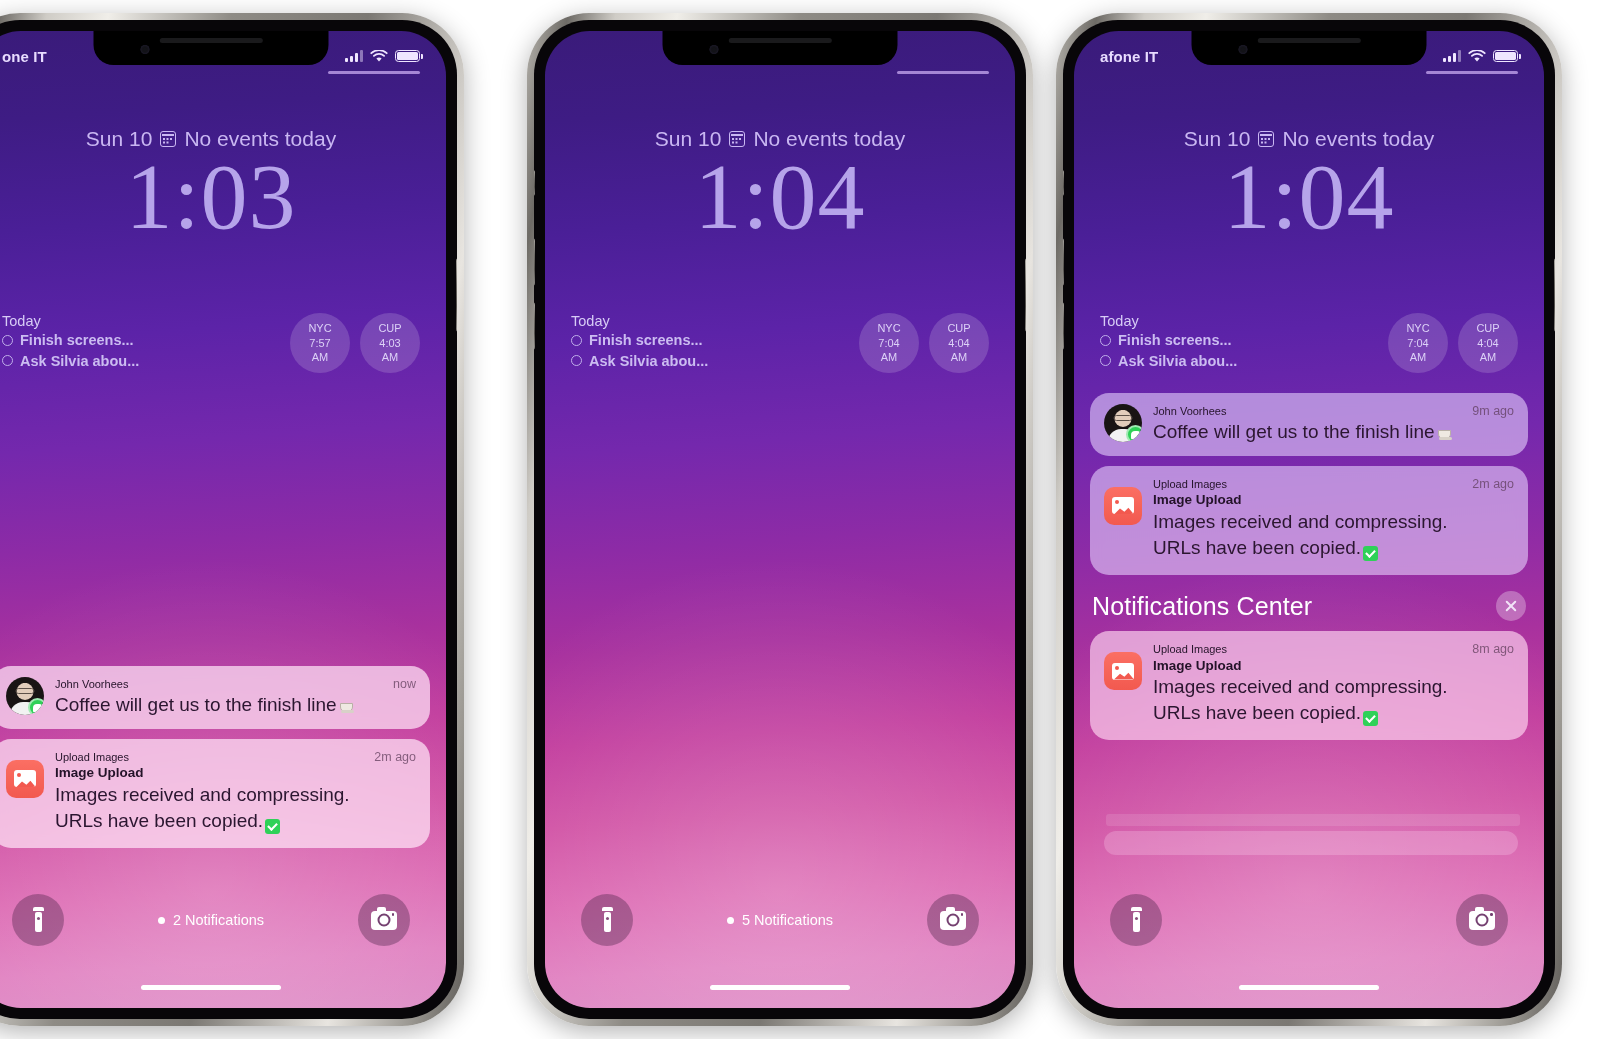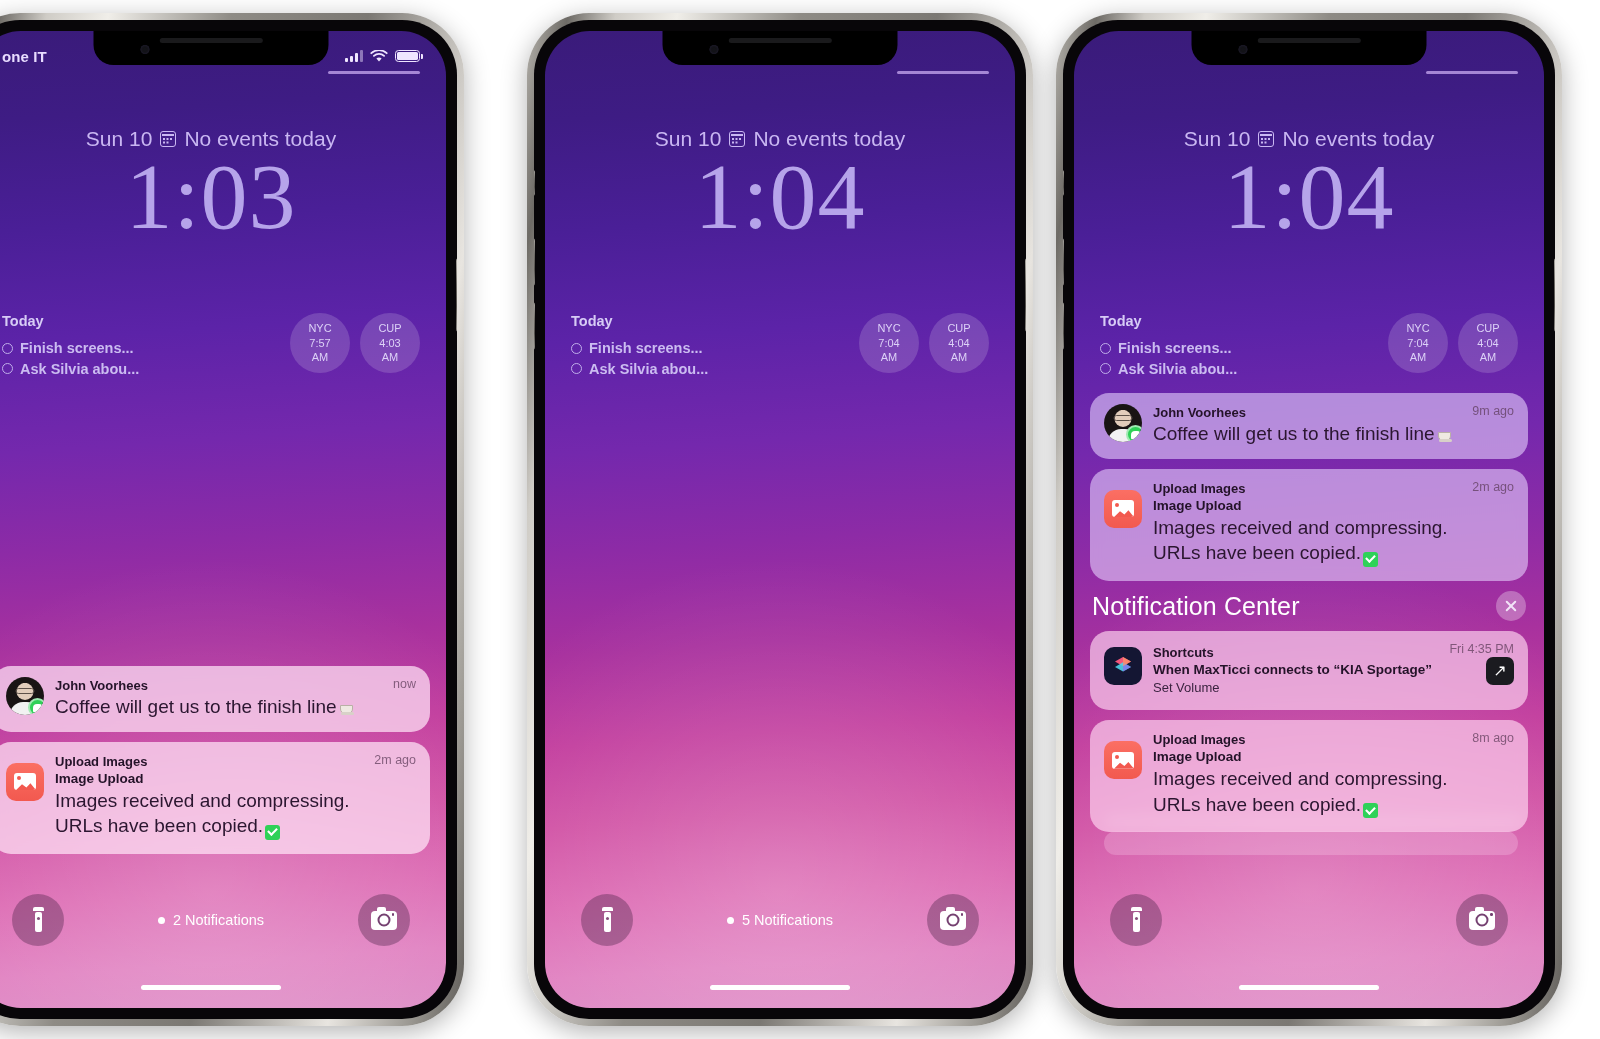--- a/index.html
+++ b/index.html
@@ -446,6 +446,25 @@
           <div class="camera"></div>
         </div>
 
+        <div class="statusbar">
+          <div class="carrier">afone IT</div>
+          <div class="status-right">
+            <div class="bars">
+                <i></i>
+                <i></i>
+                <i></i>
+                <i></i>
+              </div>
+            <svg width="18" height="13" viewBox="0 0 18 13">
+              <path d="M9 11.6 6.4 8.6a4 4 0 0 1 5.2 0Z" fill="#efe6ff"></path>
+              <path d="M3.9 5.9a7.6 7.6 0 0 1 10.2 0" stroke="#efe6ff" stroke-width="1.8" fill="none" stroke-linecap="round"></path>
+              <path d="M1.3 3.2a11.4 11.4 0 0 1 15.4 0" stroke="#efe6ff" stroke-width="1.8" fill="none" stroke-linecap="round"></path>
+            </svg>
+            <div class="batt">
+                <i></i>
+              </div>
+          </div>
+        </div>
         <div class="sb-underline"></div>
 
         <div class="lock-top">

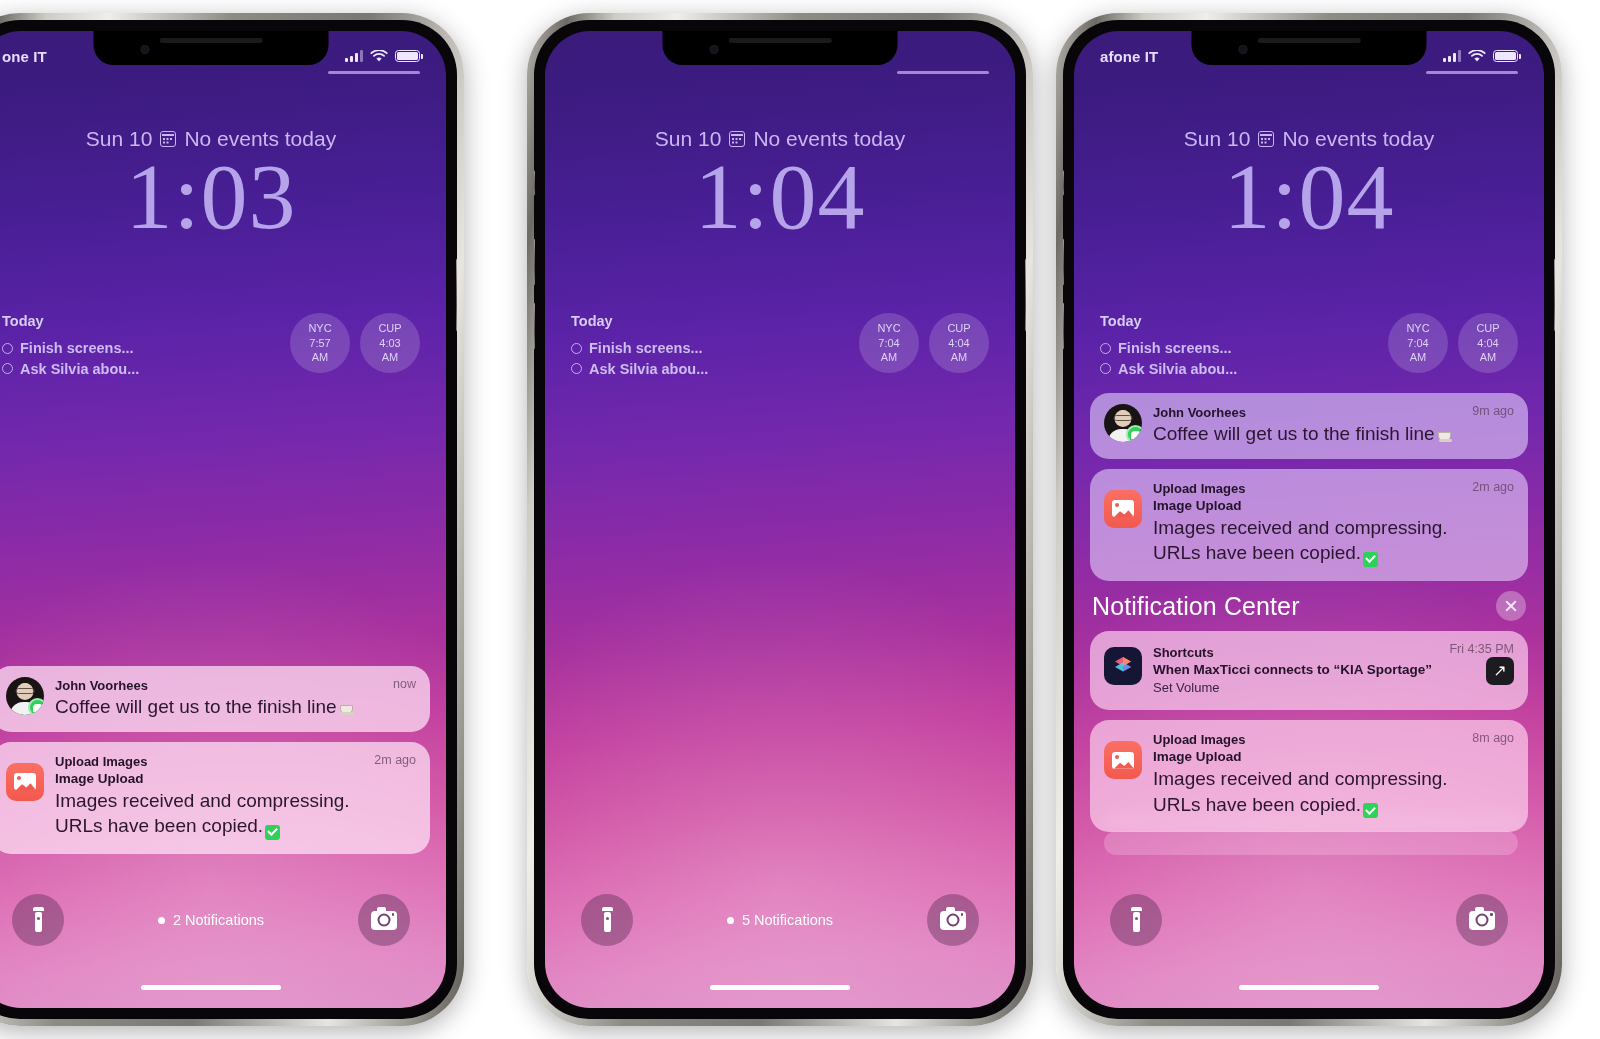--- a/index.html
+++ b/index.html
@@ -119,7 +119,7 @@
     display:flex; align-items:flex-start; padding:0 26px; gap:10px;
   }
   .w-reminders{ flex:1; color:#cbbcf1; }
-  .w-reminders .w-title{ font-size:14.5px; font-weight:700; margin-bottom:9px; color:#d7ccf6;}
+  .w-reminders .w-title{ font-size:14.5px; font-weight:400; margin-bottom:1px; color:#d7ccf6;}
   .w-reminders .w-row{ display:flex; align-items:center; gap:7px; font-size:14.5px; font-weight:600; line-height:1.42;}
   .circ{ width:11px;height:11px;border:1.6px solid #c0aeea;border-radius:50%; flex:0 0 auto;}
   .w-clockcircle{

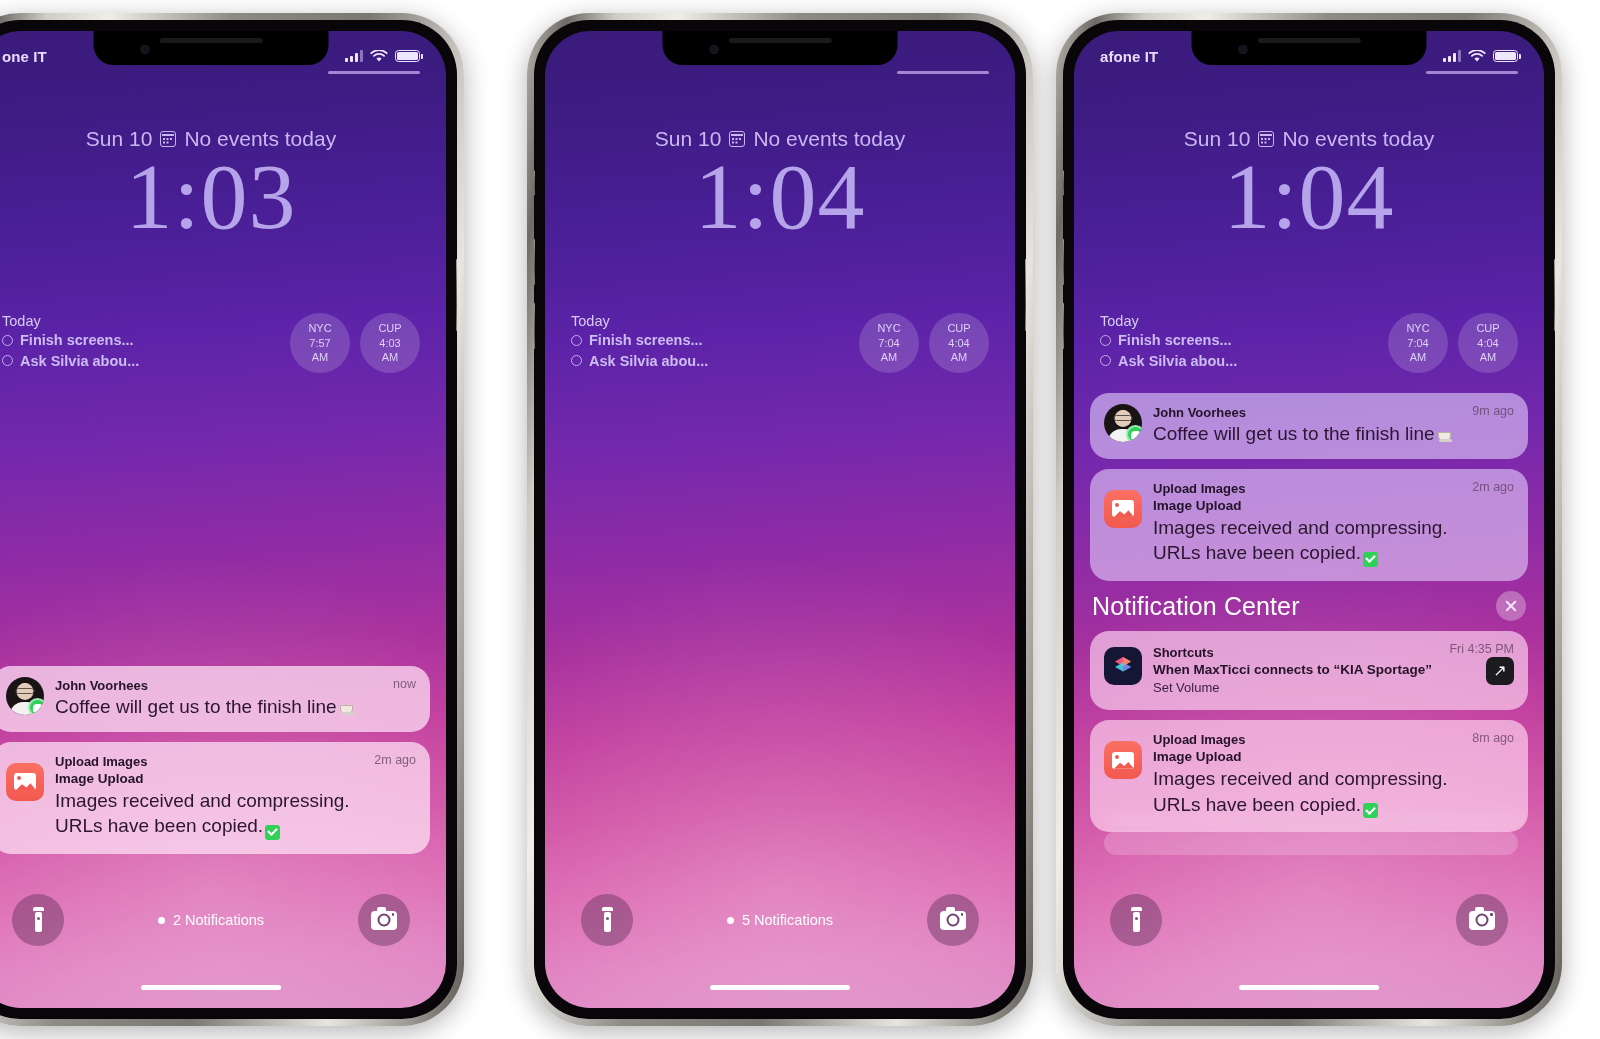--- a/index.html
+++ b/index.html
@@ -146,7 +146,7 @@
   .n-icon{ width:38px;height:38px;border-radius:10px;flex:0 0 auto;position:relative;}
   .n-body{flex:1 1 auto; min-width:0;}
   .n-time{ position:absolute; right:14px; top:11px; font-size:12.5px; color:#5b3a57; opacity:.72; white-space:nowrap;}
-  .n-app{ font-size:13px; font-weight:700; color:#241329; line-height:1.32;}
+  .n-app{ font-size:11px; font-weight:400; color:#241329; line-height:1.32;}
   .n-title{ font-size:13.5px; font-weight:700; color:#241329; line-height:1.32;}
   .n-text{ font-size:19px; color:#2b1630; line-height:1.34; padding-right:44px;}
   .n-sub{ font-size:13px; color:#3b2340; line-height:1.32;}

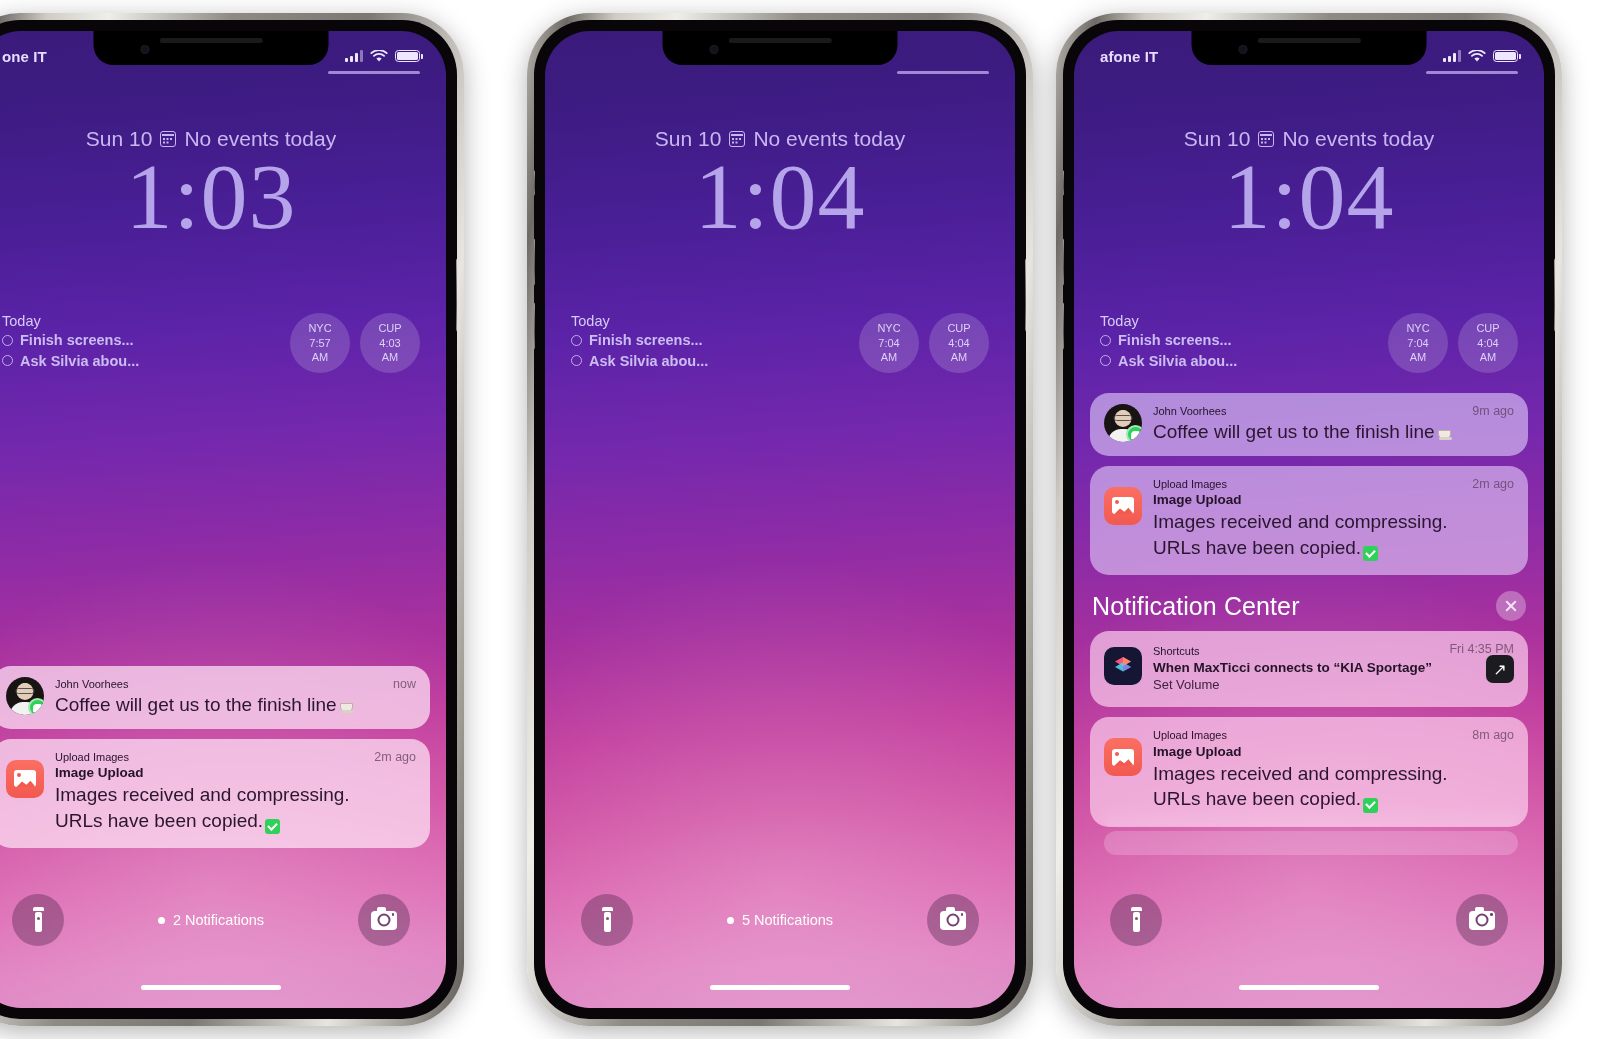--- a/index.html
+++ b/index.html
@@ -531,7 +531,7 @@
         </div>
 
         <div class="nc-header" style="top:560px;">
-          <div class="nc-title">Notification Center</div>
+          <div class="nc-title">Notifications Center</div>
           <div class="nc-close"></div>
         </div>
 

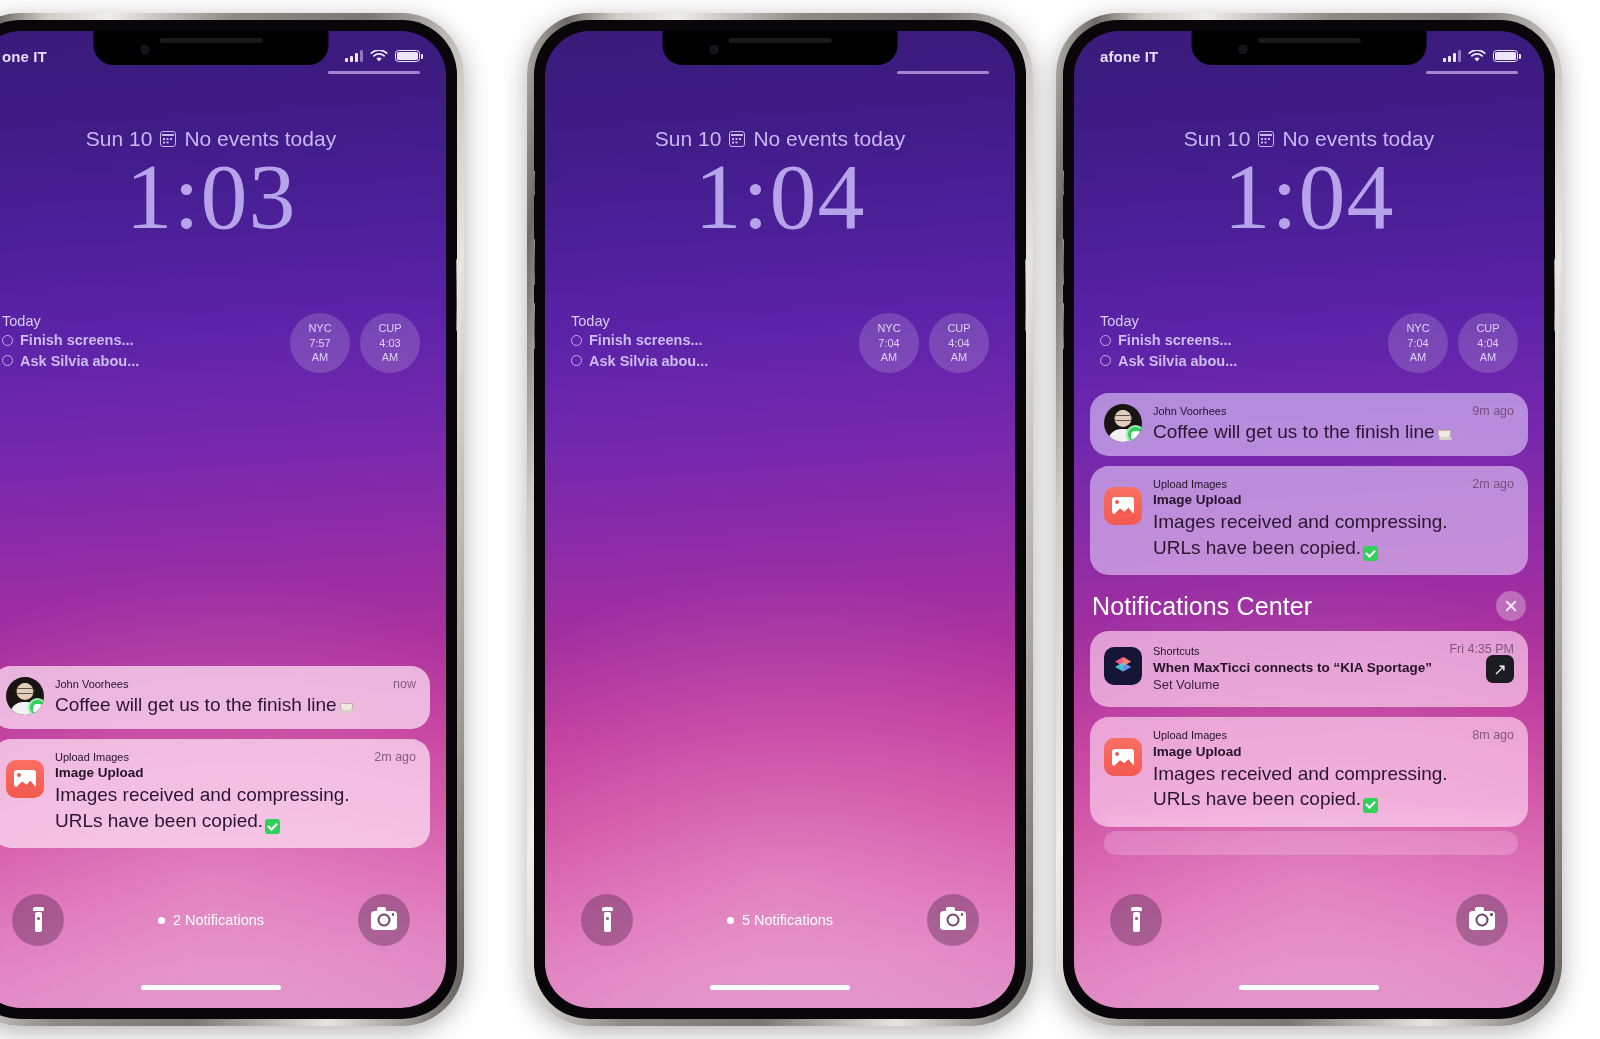--- a/index.html
+++ b/index.html
@@ -536,23 +536,6 @@
         </div>
 
         <div class="notifs" style="top:600px;">
-          <div class="notif pinker" style="padding:13px 14px 14px 14px;">
-            <div class="n-icon ico-shortcuts" style="margin-top:3px">
-              <svg width="26" height="26" viewBox="0 0 26 26">
-                <path d="M13 4 21 8.6 13 13.2 5 8.6Z" fill="#ff5a7e" opacity=".95"></path>
-                <path d="M13 9.3 21 13.9 13 18.5 5 13.9Z" fill="#4fd3e8" opacity=".9"></path>
-                <path d="M13 9.3 21 13.9 13 18.5Z" fill="#8a6ff0" opacity=".75"></path>
-                <path d="M13 4 21 8.6 13 13.2Z" fill="#ff9a66" opacity=".7"></path>
-              </svg>
-            </div>
-            <div class="n-body">
-              <div class="n-app">Shortcuts</div>
-              <div class="n-title" style="padding-right:46px">When MaxTicci connects to “KIA Sportage”</div>
-              <div class="n-sub">Set Volume</div>
-            </div>
-            <div class="n-time">Fri 4:35 PM</div>
-            <div class="open-arrow">↗</div>
-          </div>
 
           <div class="notif pinker" style="padding-bottom:14px;">
             <div class="n-icon ico-upload" style="margin-top:10px">

